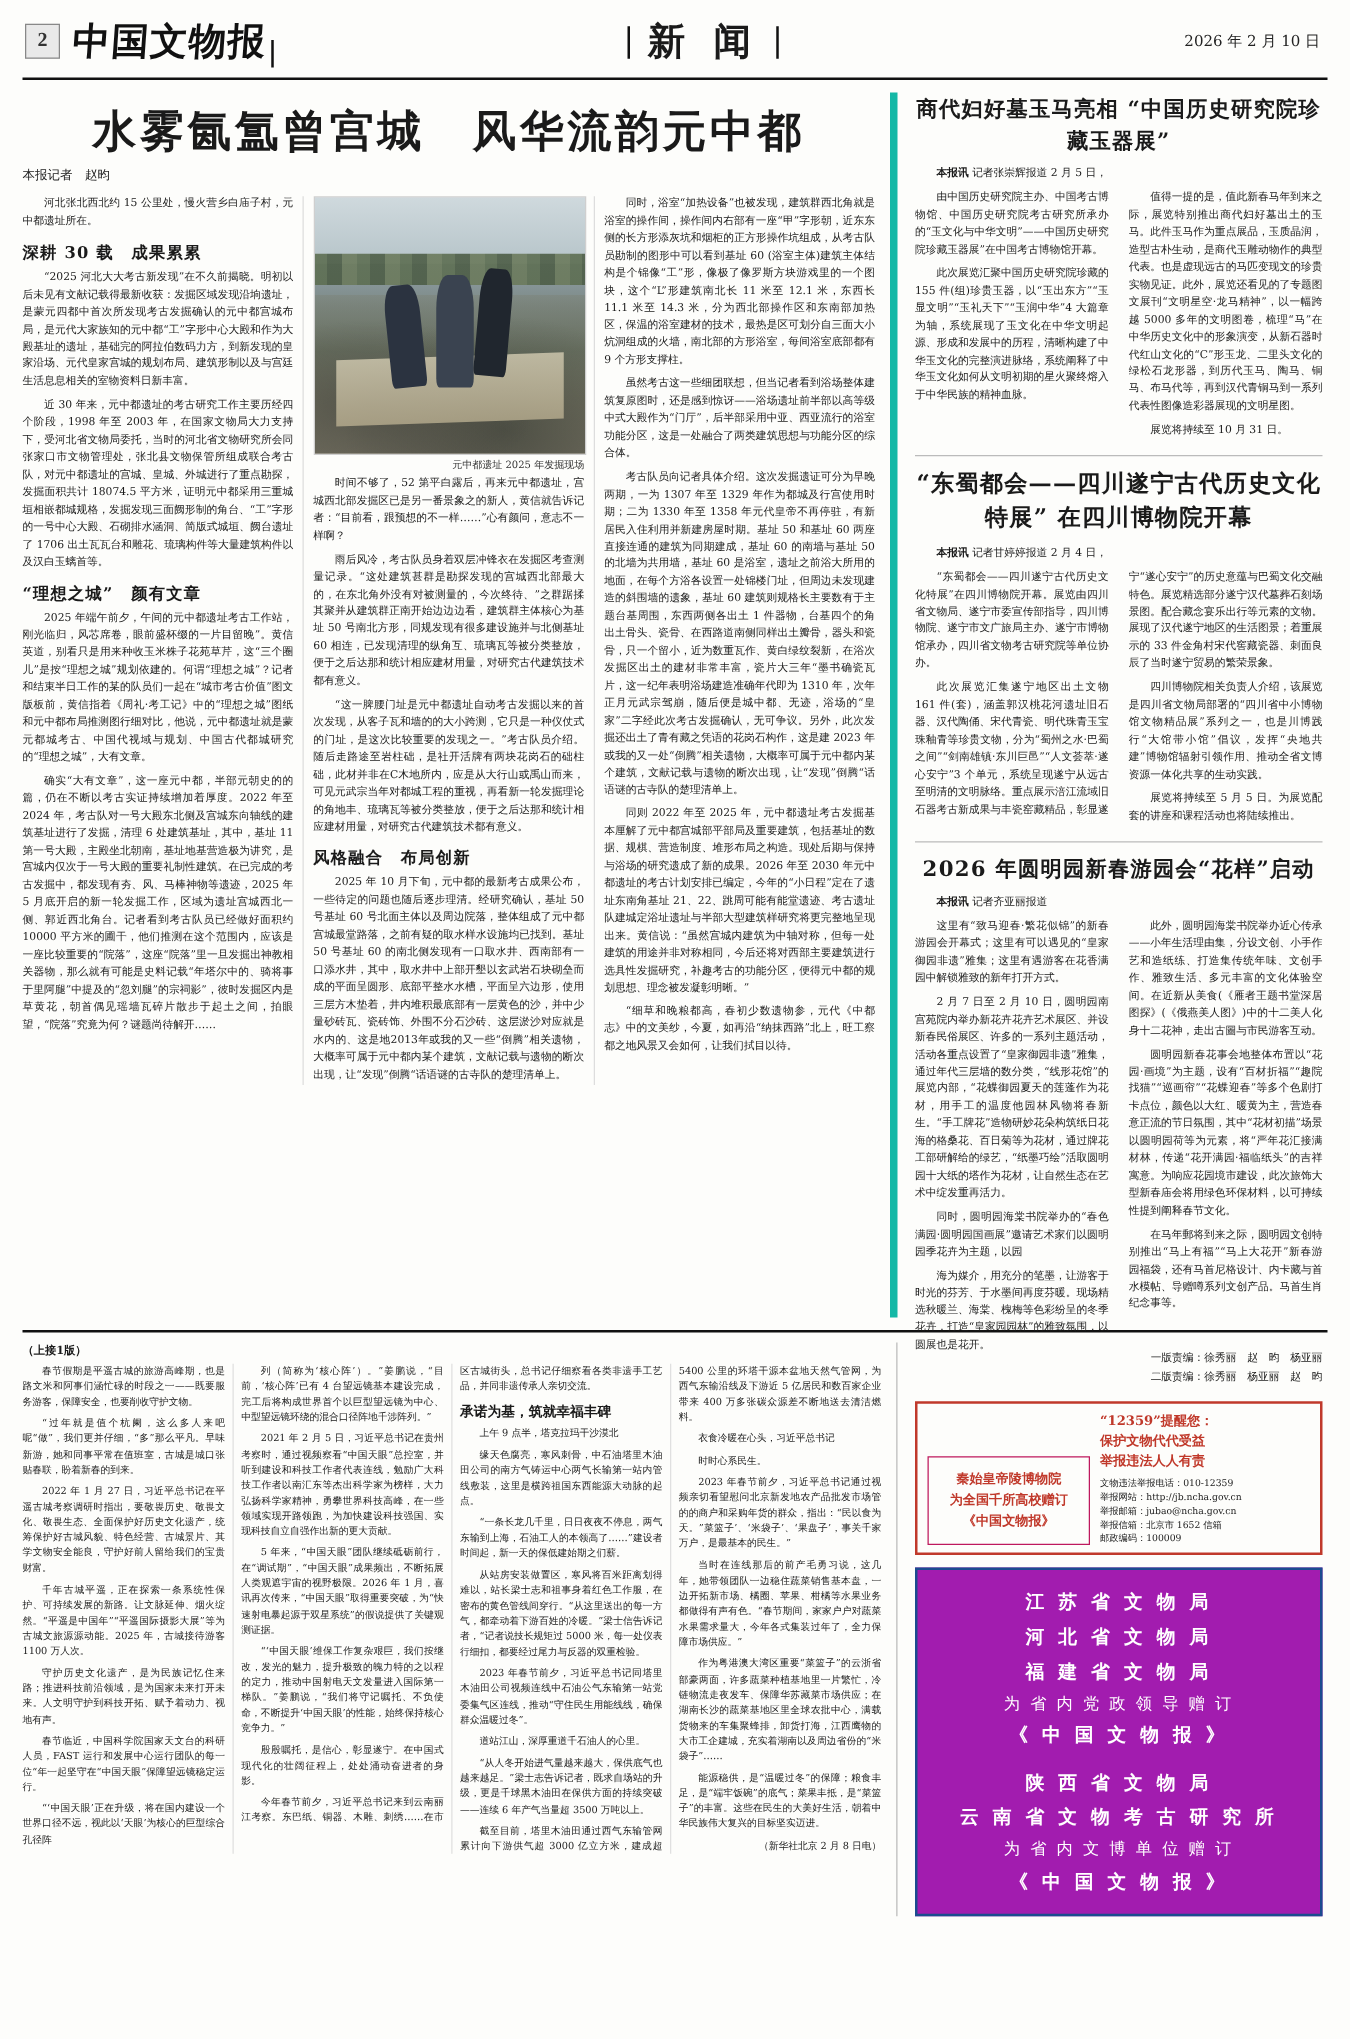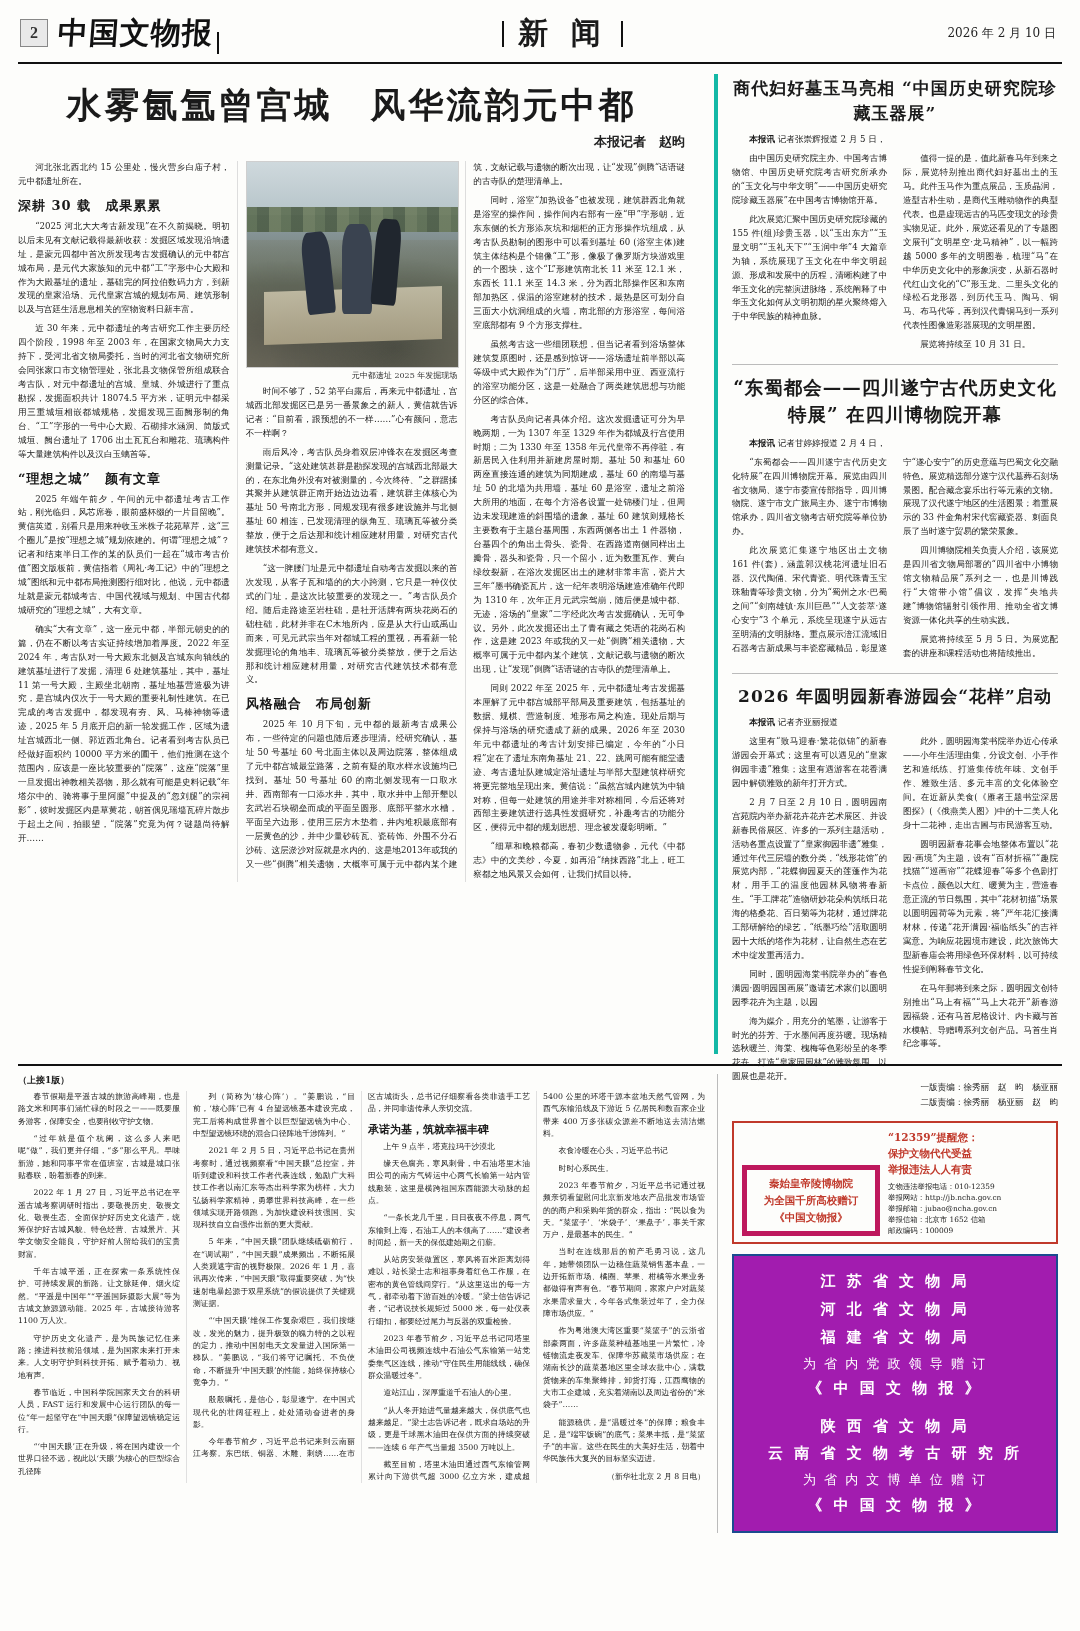--- a/index.html
+++ b/index.html
@@ -37,7 +37,7 @@
 
   
   .body-grid{display:flex;margin-top:10px;height:980px;}
-  .left-block{width:700px;padding-right:29px;box-sizing:border-box;border-right:4px solid #14b8a6;}
+  .left-block{width:700px;padding-right:12px;box-sizing:border-box;border-right:6px solid #14b8a6;}
   .right-block{width:340px;padding-left:14px;box-sizing:border-box;}
 
   .headline{

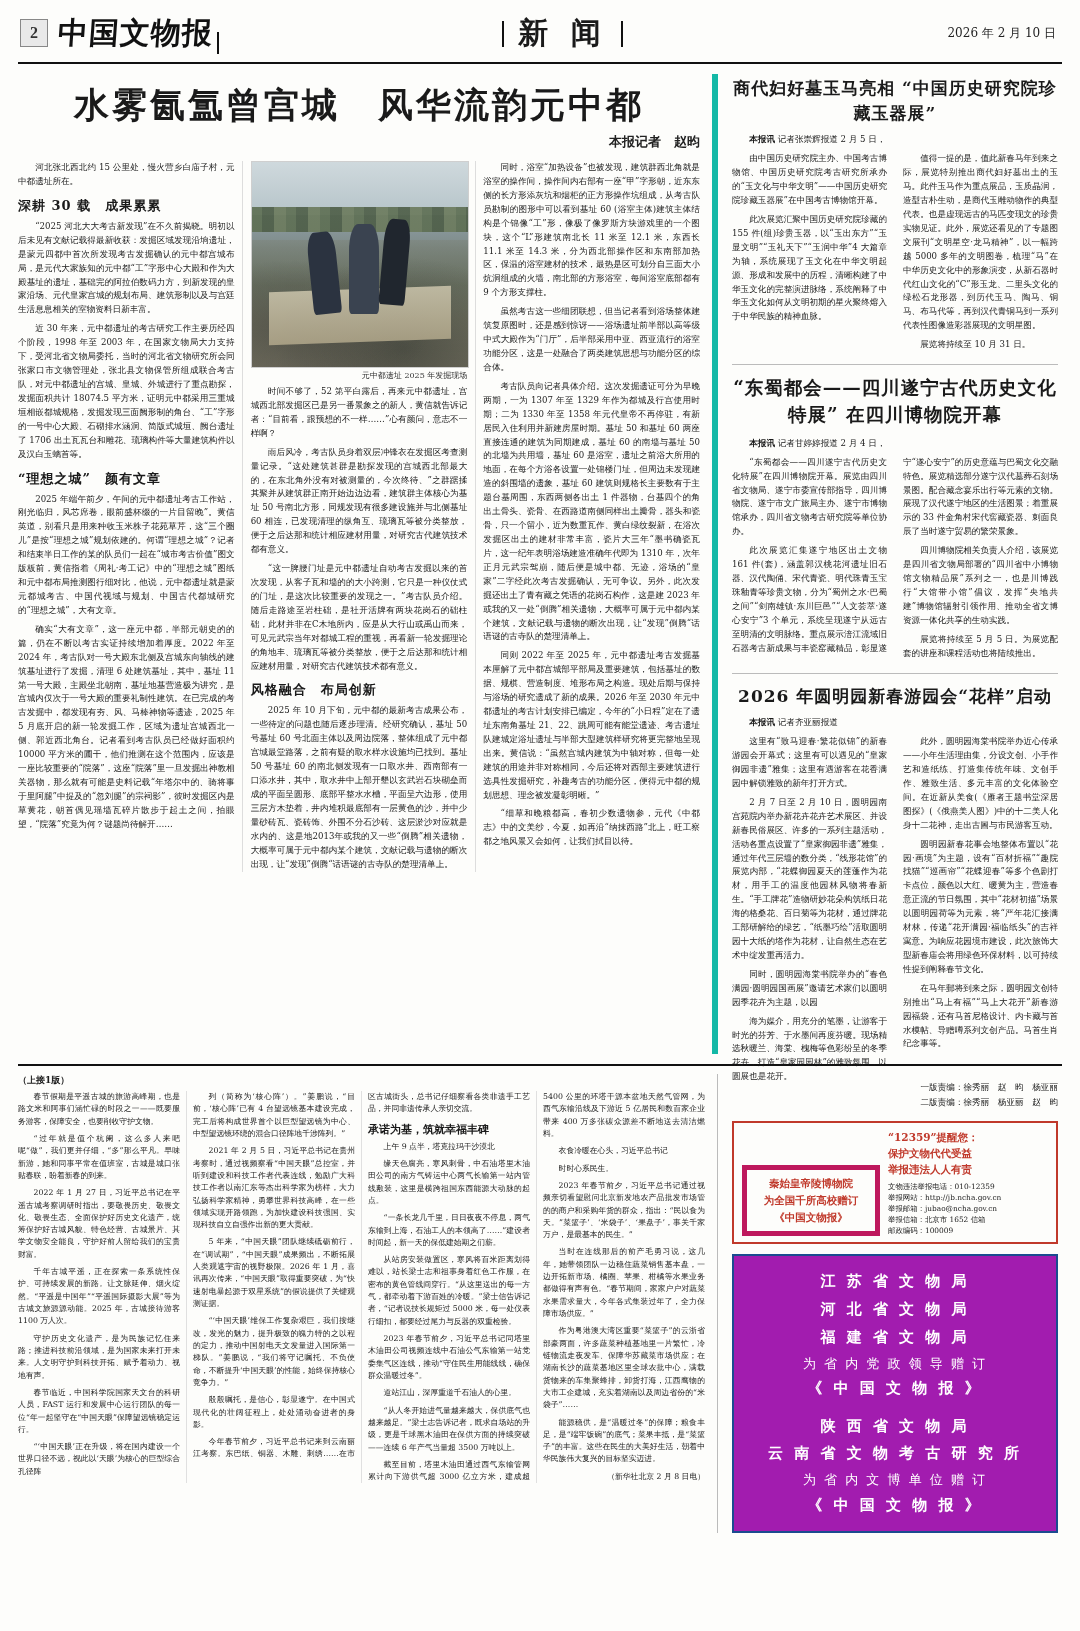--- a/index.html
+++ b/index.html
@@ -44,7 +44,7 @@
     text-align:center;font-size:35px;font-weight:bold;letter-spacing:3px;
     margin:8px 0 4px 0;
   }
-  .byline{text-align:right;font-size:13px;margin-bottom:10px;color:#222;font-weight:bold;}
+  .byline{text-align:left;font-size:10px;margin-bottom:10px;color:#222;}
 
   .cols3{column-count:3;column-gap:16px;column-rule:1px solid #ddd;}
   .cols2{column-count:2;column-gap:16px;}

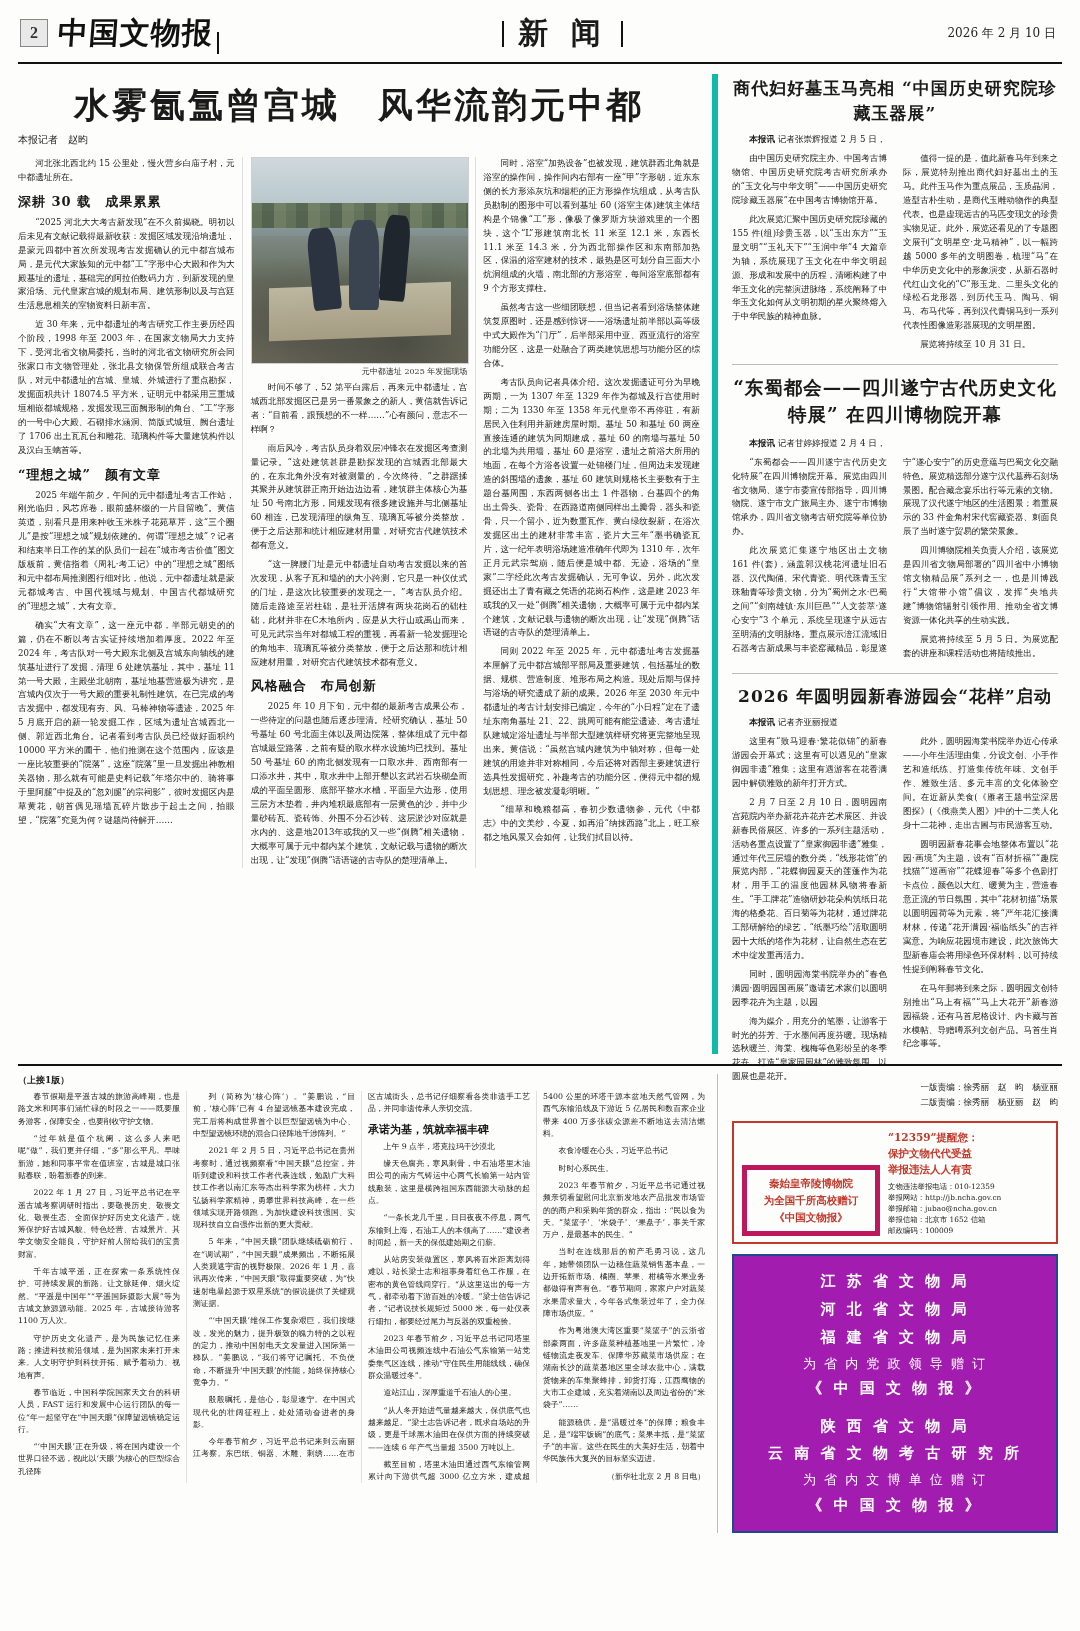--- a/index.html
+++ b/index.html
@@ -102,7 +102,7 @@
     border:2px solid #c0392b;margin-top:10px;padding:6px 8px;display:flex;gap:8px;align-items:stretch;
   }
   .ad-red .left{
-    width:120px;border:5px solid #be185d;color:#c0392b;font-weight:bold;
+    width:120px;border:1px solid #be185d;color:#c0392b;font-weight:bold;
     display:flex;flex-direction:column;align-items:center;justify-content:center;
     font-size:10.5px;line-height:1.6;text-align:center;padding:4px;margin-top:36px;
   }

